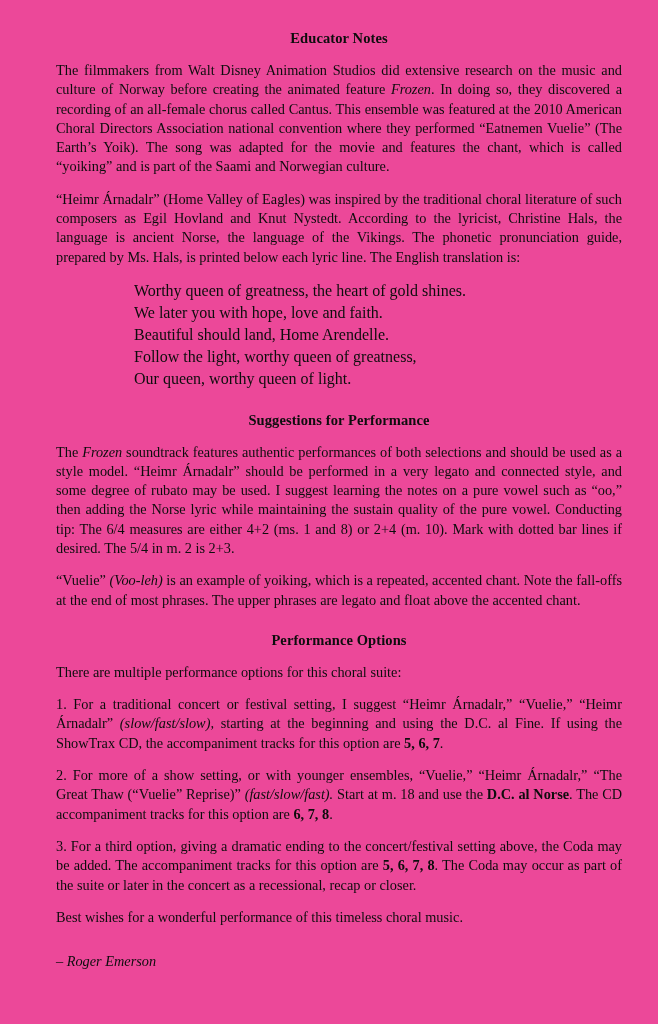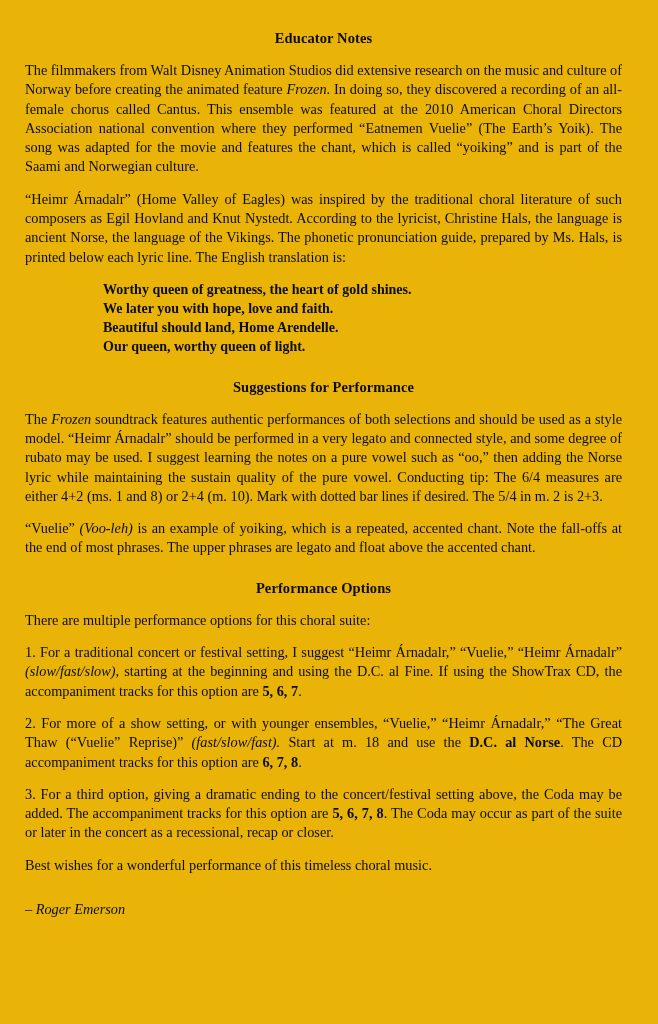--- a/index.html
+++ b/index.html
@@ -17,8 +17,8 @@
     width: 658px;
     min-height: 1024px;
     box-sizing: border-box;
-    padding: 30px 36px 18px 25px;
-    background: #eab308;
+    padding: 30px 36px 18px 56px;
+    background: #ec4899;
   }
   h2.section-title {
     font-size: 14.5px;

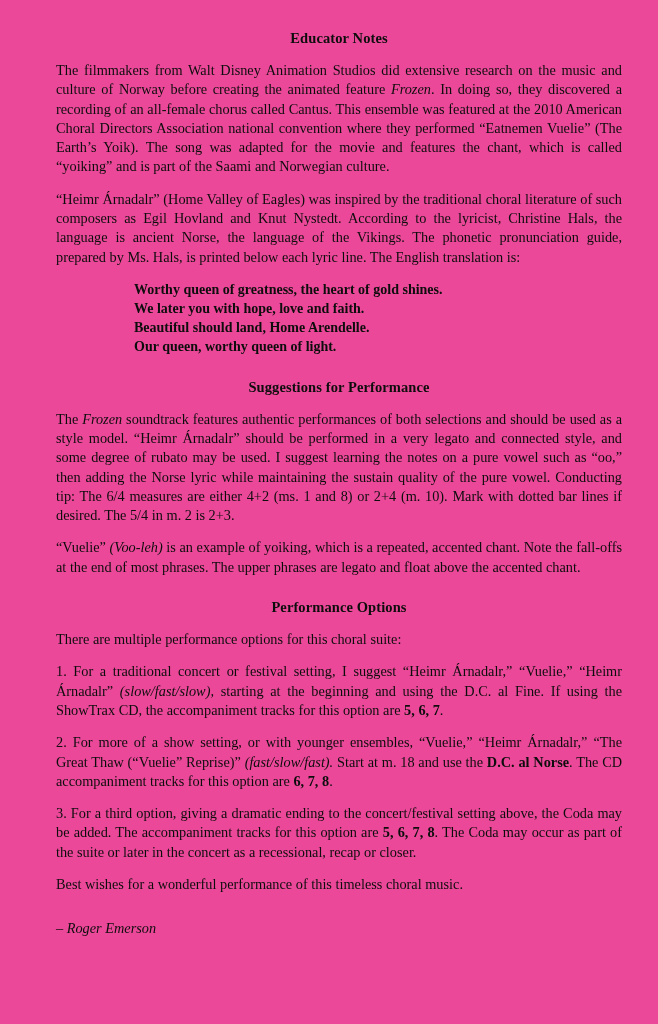--- a/index.html
+++ b/index.html
@@ -42,9 +42,8 @@
   }
   .lyrics {
     margin: 12px 0 4px 78px;
-    font-size: 14px;
+    font-size: 16px;
     line-height: 1.37;
-    font-weight: bold;
   }
   .lyrics div {
     margin: 0;

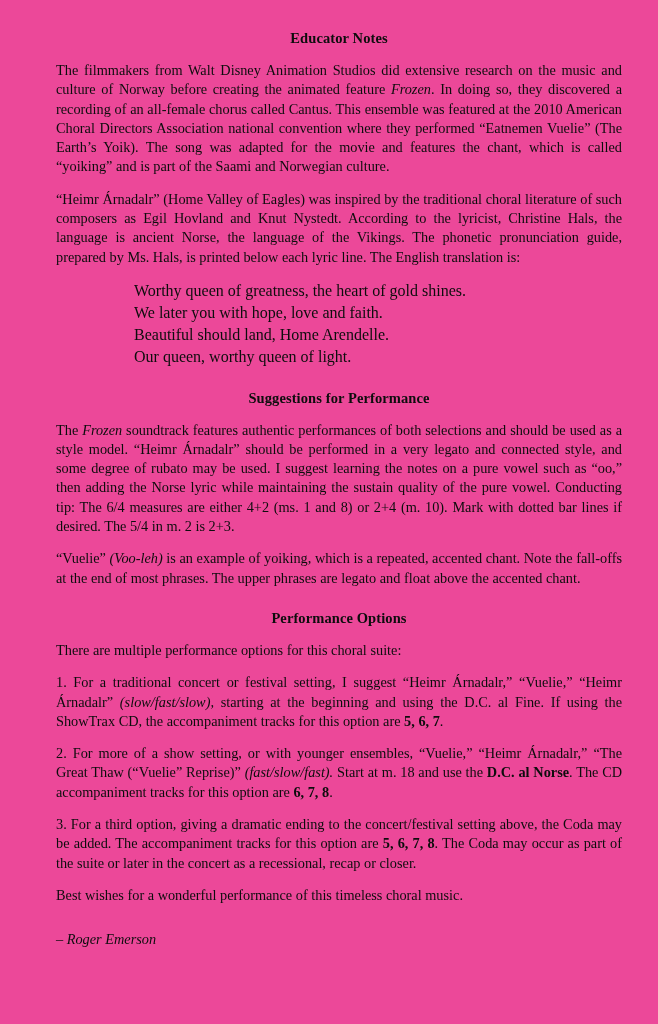--- a/index.html
+++ b/index.html
@@ -78,6 +78,7 @@
     <div>Worthy queen of greatness, the heart of gold shines.</div>
     <div>We later you with hope, love and faith.</div>
     <div>Beautiful should land, Home Arendelle.</div>
+    <div>Follow the light, worthy queen of greatness,</div>
     <div>Our queen, worthy queen of light.</div>
   </div>
 

